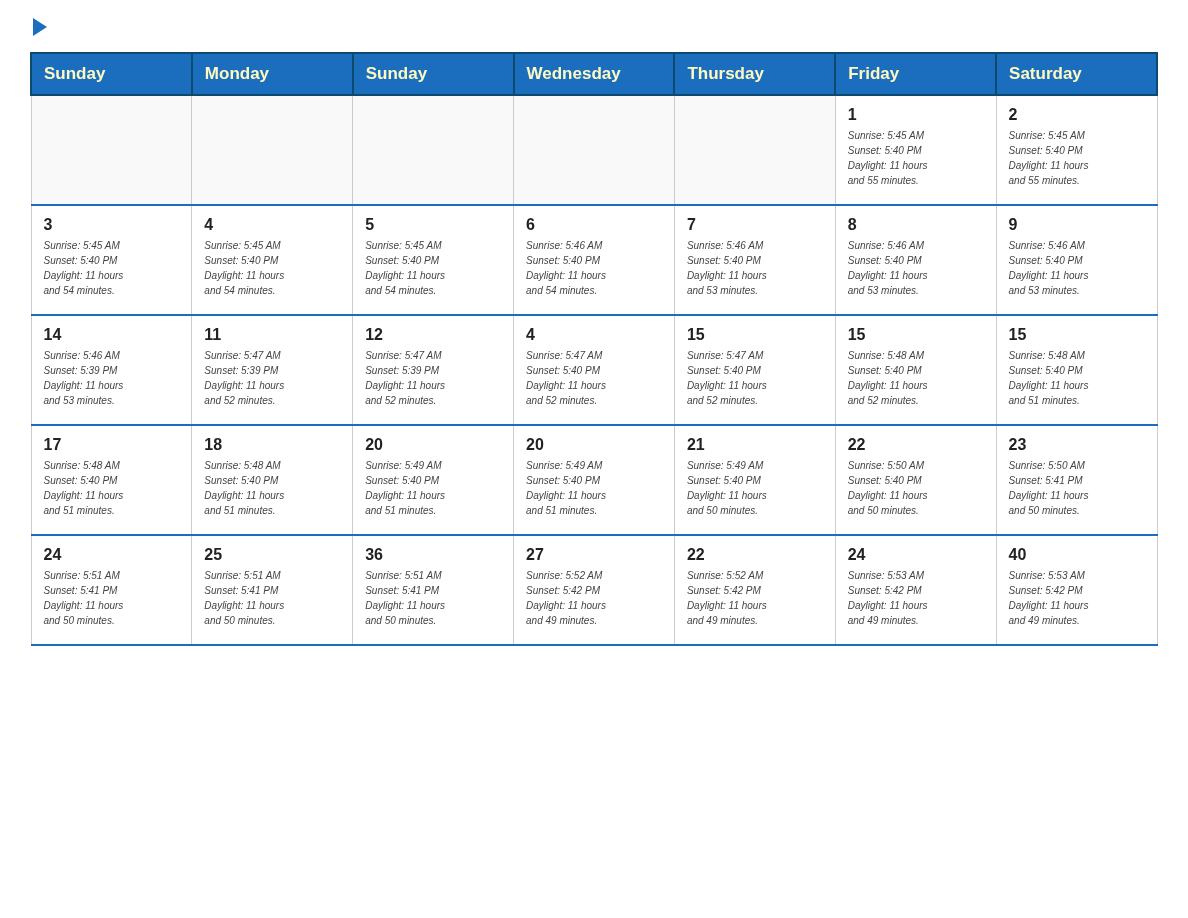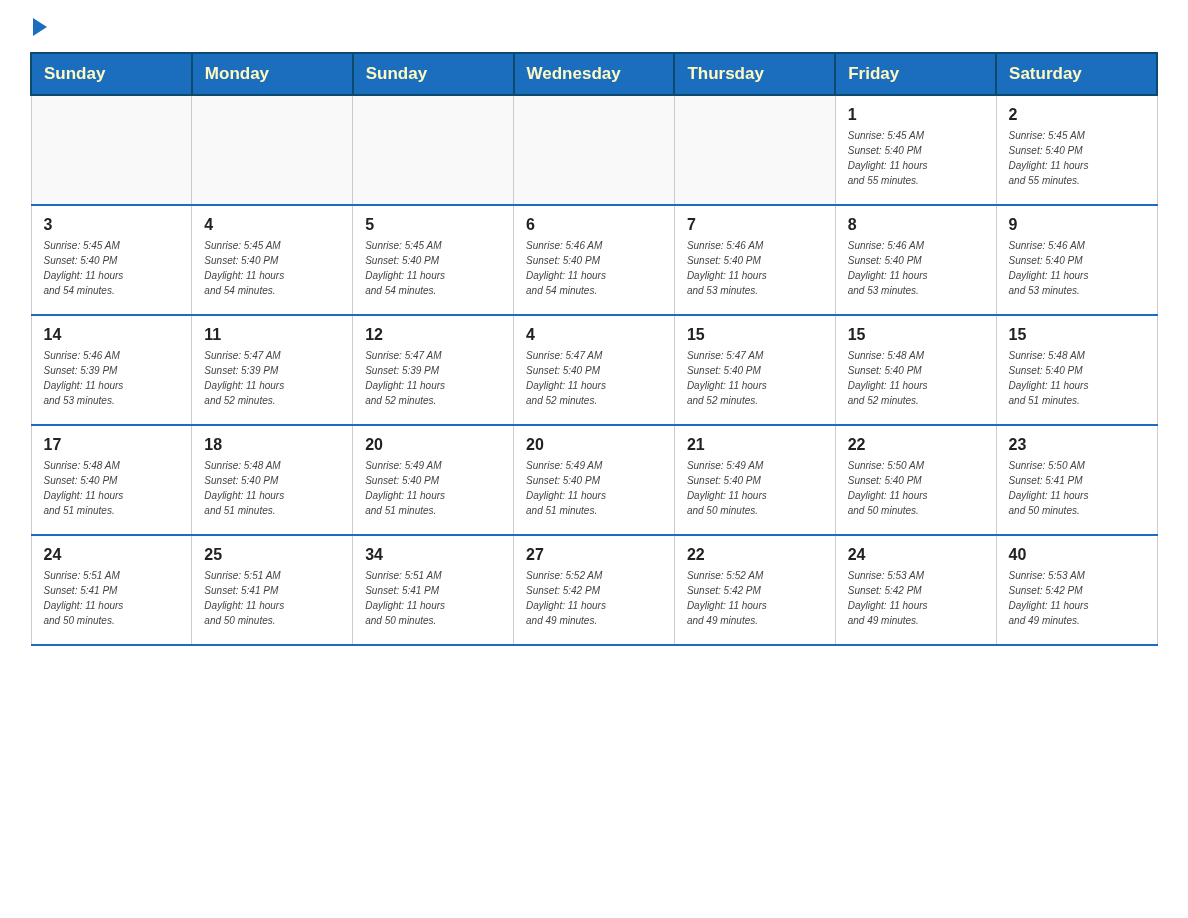--- a/index.html
+++ b/index.html
@@ -250,7 +250,7 @@
           <div class="day-info">Sunrise: 5:51 AM<br>Sunset: 5:41 PM<br>Daylight: 11 hours<br>and 50 minutes.</div>
         </td>
         <td>
-          <span class="day-number">34</span>
+          <span class="day-number">36</span>
           <div class="day-info">Sunrise: 5:51 AM<br>Sunset: 5:41 PM<br>Daylight: 11 hours<br>and 50 minutes.</div>
         </td>
         <td>

